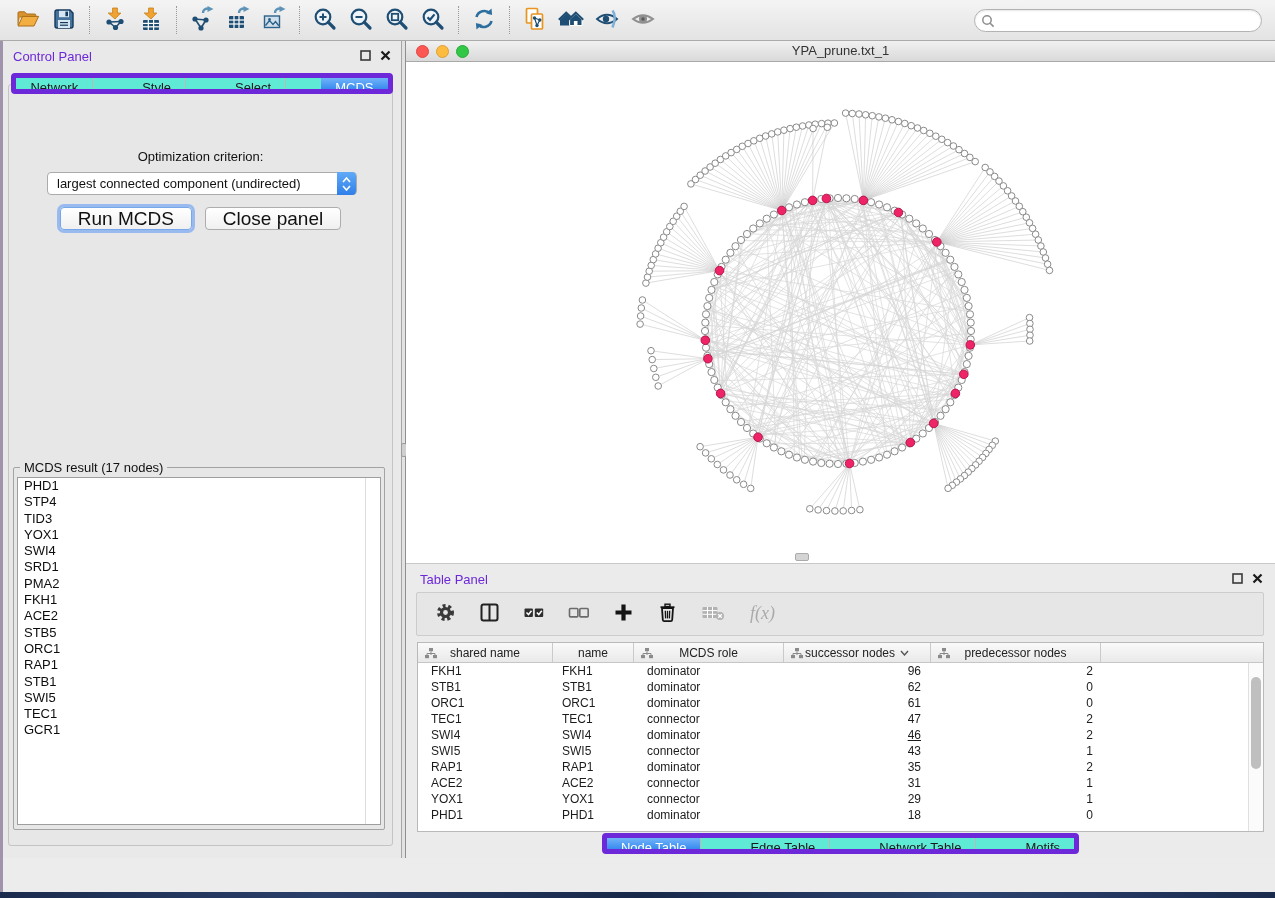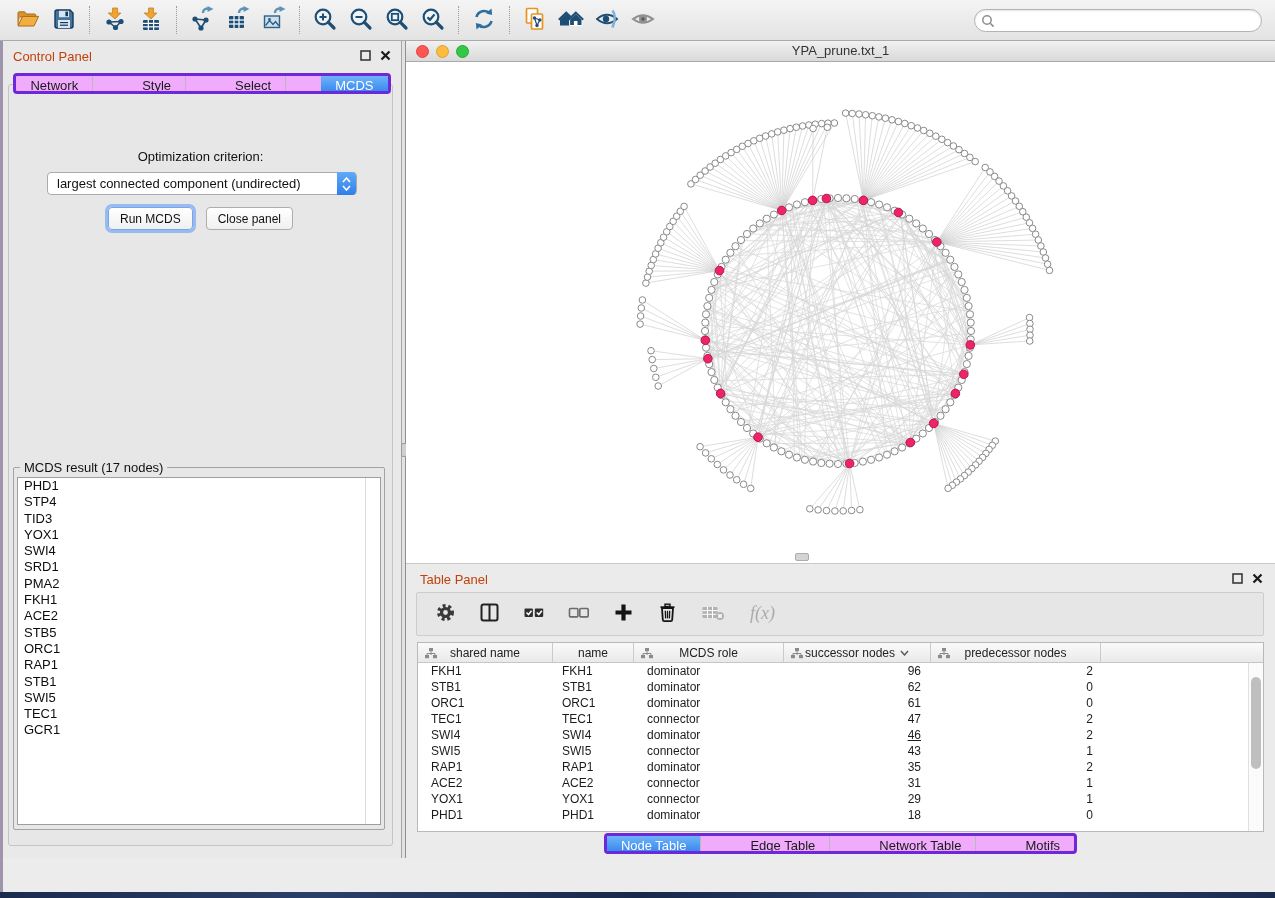--- a/index.html
+++ b/index.html
@@ -28,7 +28,7 @@
   
   .control-panel { position:absolute; left:3px; top:41px; width:398px; height:817px; background:#e9e9e9; }
   .panel-titlebar { position:relative; height:28px; }
-  .panel-title { position:absolute; left:10px; top:8px; font-size:13px; color:#c2410c; }
+  .panel-title { position:absolute; left:10px; top:8px; font-size:13px; color:#6d28d9; }
   .panel-icons { position:absolute; right:10px; top:9px; display:flex; gap:9px; }
   .panel-icons span { display:inline-flex; }
 

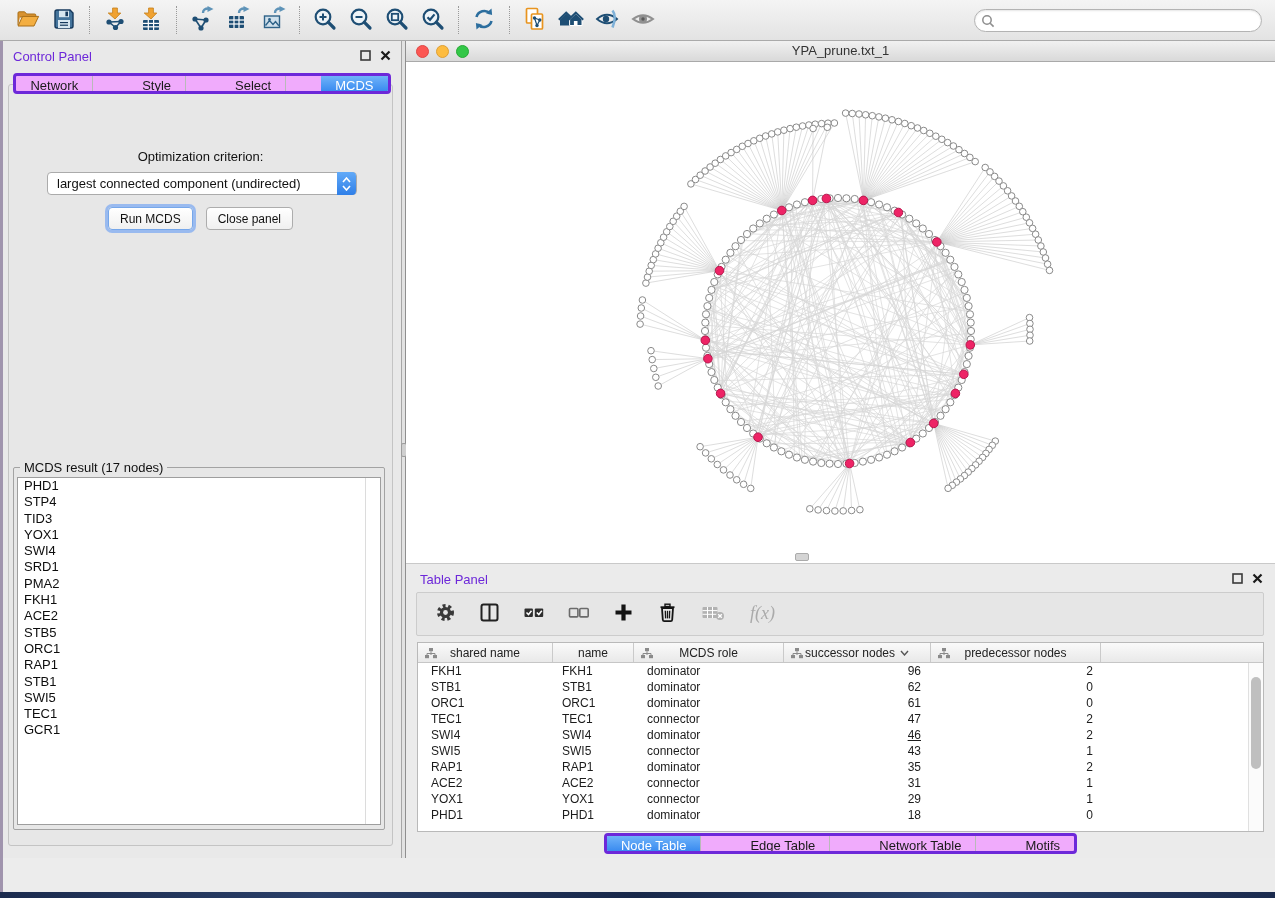--- a/index.html
+++ b/index.html
@@ -33,7 +33,7 @@
   .panel-icons span { display:inline-flex; }
 
   .cp-tabs-row { position:absolute; top:32px; left:0; width:100%; display:flex; justify-content:center; z-index:3; }
-  .seg { display:inline-flex; border:3px solid #6d28d9; border-radius:4px; background:#f0abfc; overflow:hidden; height:21px;gap:35px; }
+  .seg { display:inline-flex; border:5px solid #6d28d9; border-radius:4px; background:#5eead4; overflow:hidden; height:21px;gap:35px; }
   .seg > div { padding:0 14px; line-height:20px; font-size:13px; color:#1a1a1a; border-right:1px solid #b9b9b9; white-space:nowrap; }
   .seg > div:last-child { border-right:none; }
   .seg > div.active { background:linear-gradient(#6fb3f9,#3a8bf0); color:#fff; }

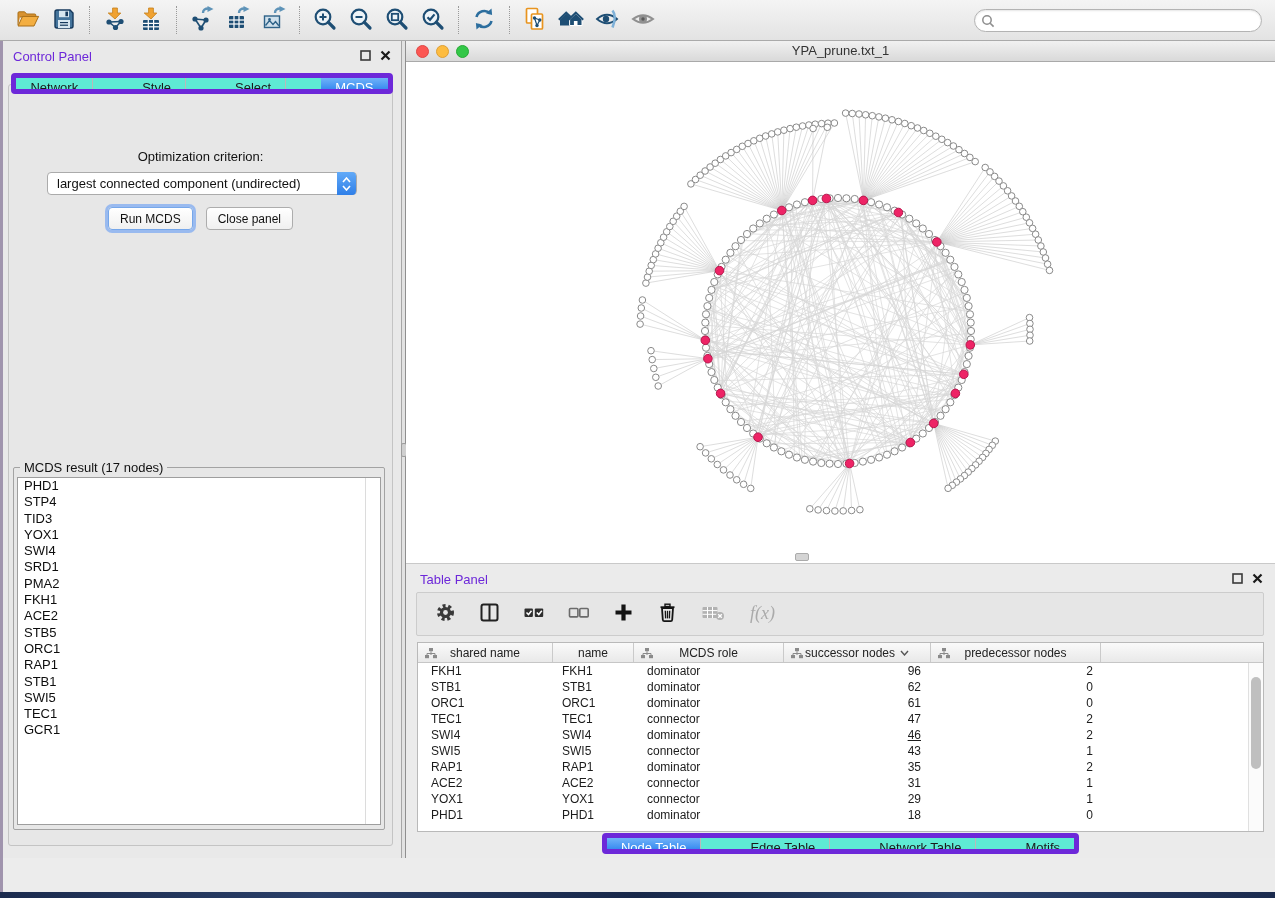--- a/index.html
+++ b/index.html
@@ -48,7 +48,7 @@
     background:linear-gradient(#62aaf8,#2f7fe8); display:flex; flex-direction:column; align-items:center; justify-content:center; gap:2px; }
   .btn-row { position:absolute; top:122px; width:100%; display:flex; justify-content:center; gap:13px; }
   .btn { height:23px; border:1px solid #adadad; border-radius:4px; background:linear-gradient(#ffffff,#f0f0f0);
-    font-size:12px; font-family:"Liberation Sans",sans-serif; padding:0 11px; color:#111; }
+    font-size:19px; font-family:"Liberation Sans",sans-serif; padding:0 17px; color:#111; }
   .btn.focused { box-shadow:0 0 0 3px rgba(90,150,245,.55); border-color:#76a7ea; }
 
   .groupbox { position:absolute; left:4px; right:7px; top:382px; height:363px;

